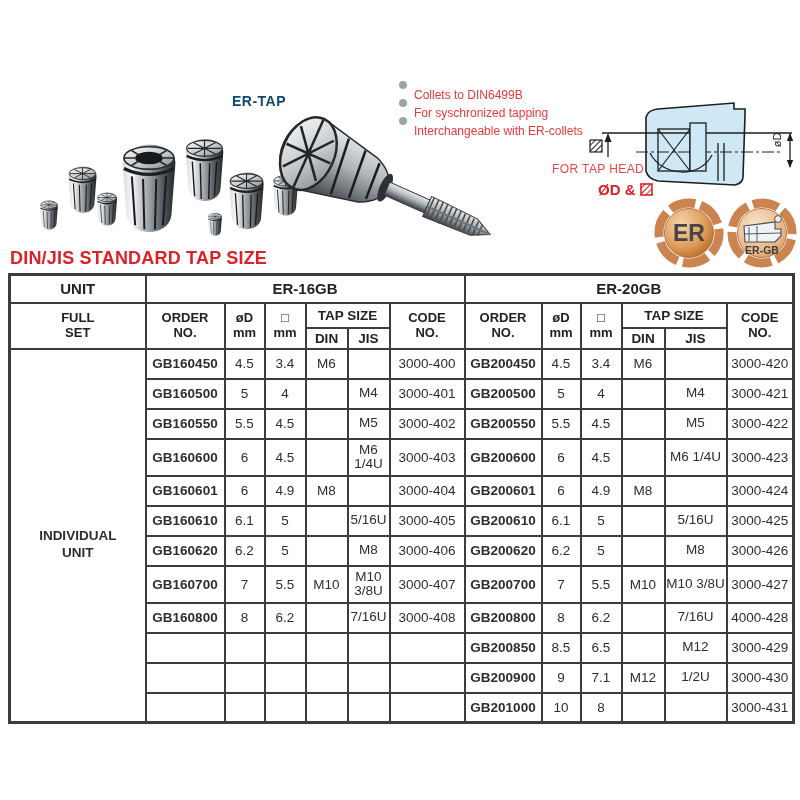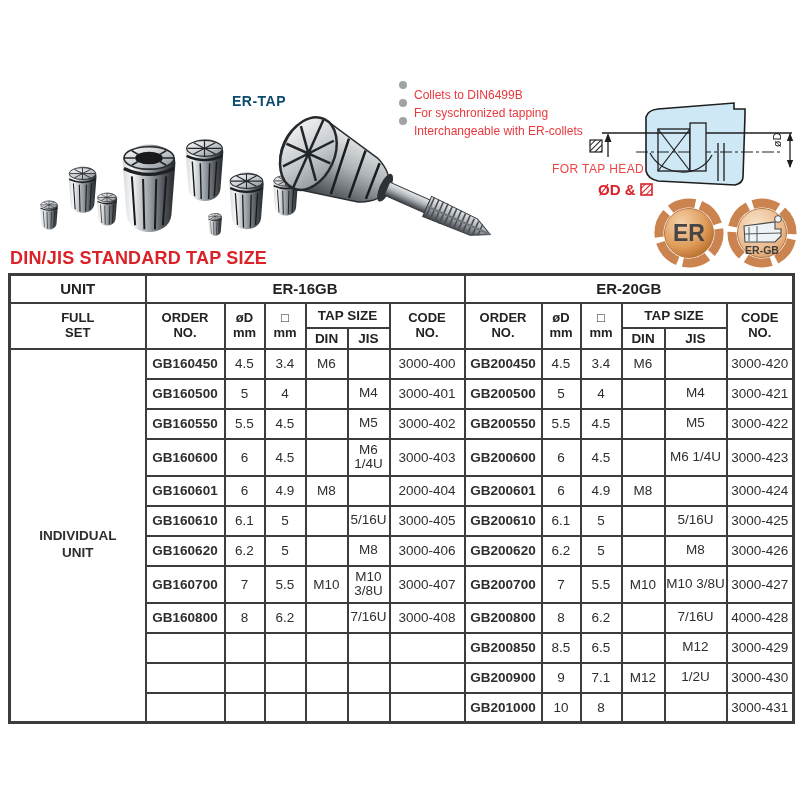--- a/index.html
+++ b/index.html
@@ -342,7 +342,7 @@
         <td class="c-square peach">4.9</td>
         <td class="c-din peach">M8</td>
         <td class="c-jis peach"></td>
-        <td class="c-code peach">2000-404</td>
+        <td class="c-code peach">3000-404</td>
         <td class="c-order peach">GB200601</td>
         <td class="c-od peach">6</td>
         <td class="c-square peach">4.9</td>

